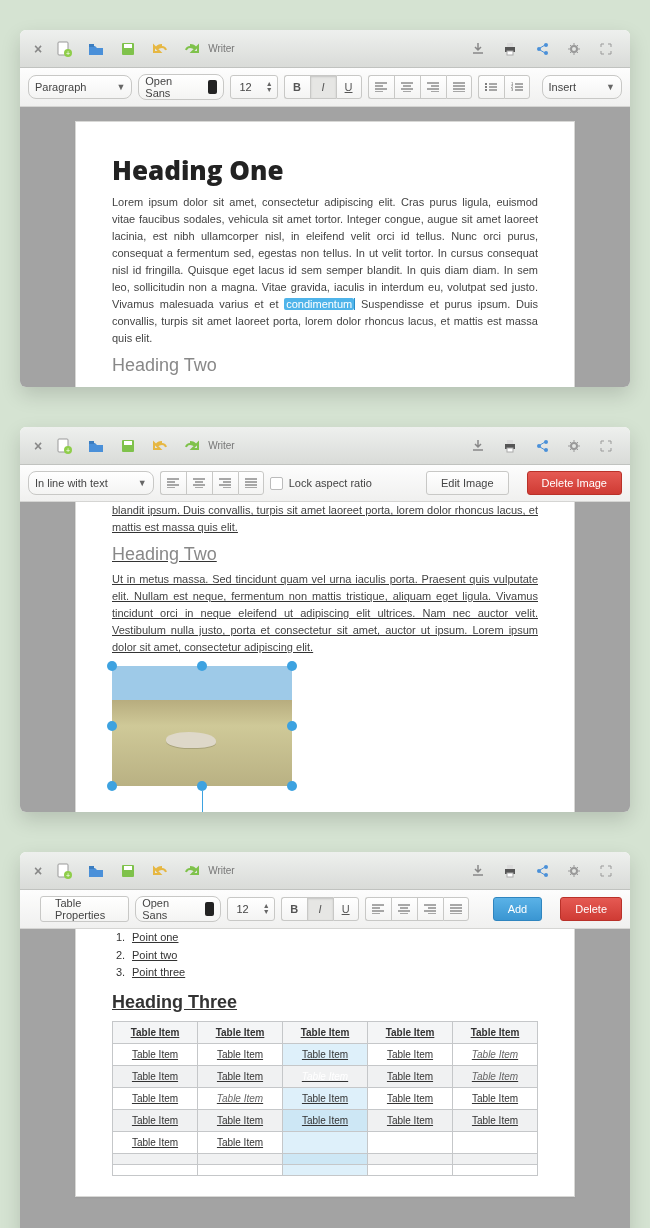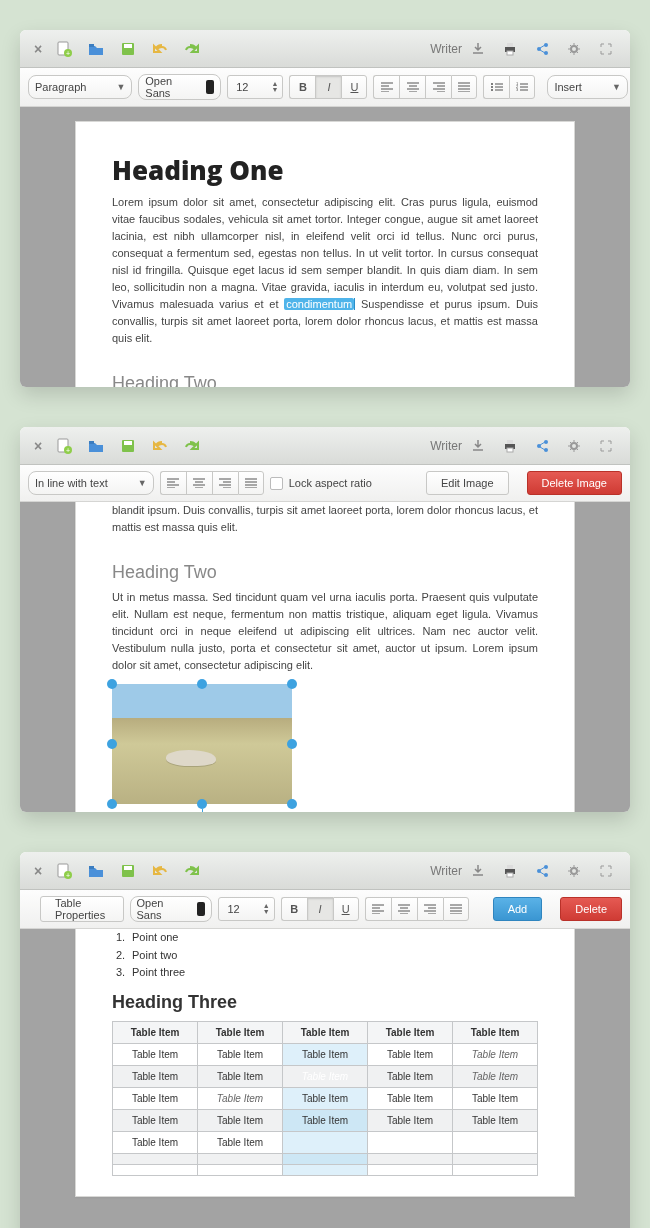--- a/index.html
+++ b/index.html
@@ -26,7 +26,7 @@
   align-items: center;
   padding: 0 8px;
 }
-.titlebar .title { flex: 1; text-align: right; color: #777; font-size: 12px; }
+.titlebar .title { flex: 1; text-align: left; color: #777; font-size: 10px; }
 .tb-icon {
   width: 24px; height: 24px; margin: 0 4px;
   display: flex; align-items: center; justify-content: center;

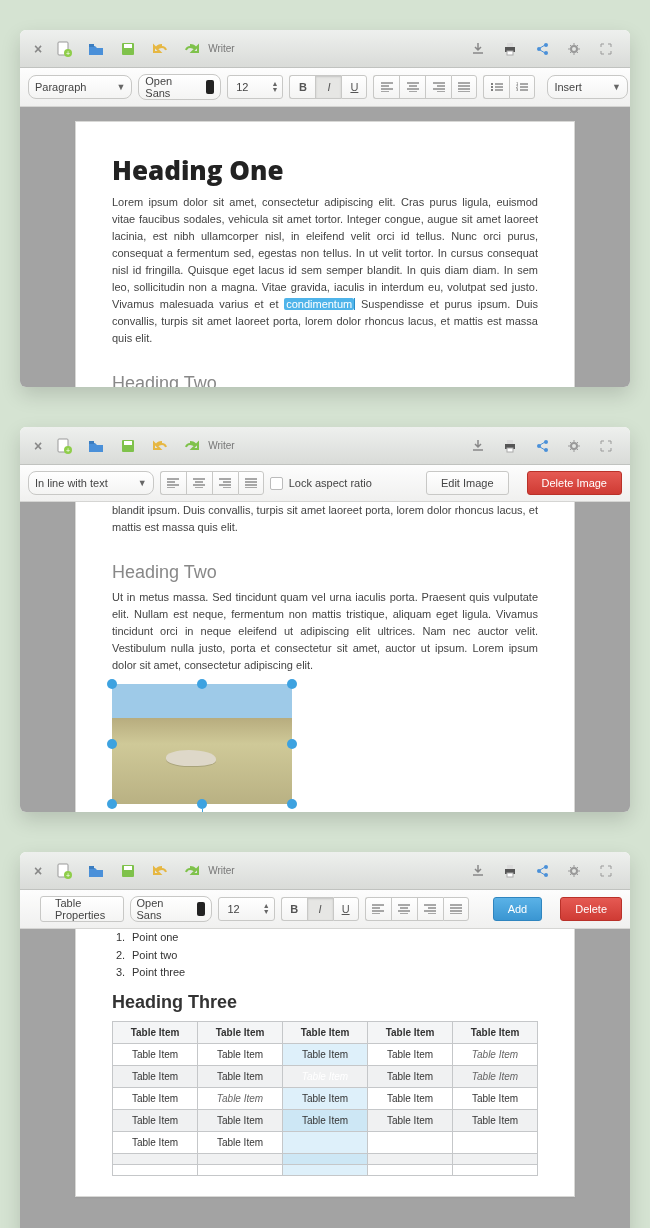--- a/index.html
+++ b/index.html
@@ -54,7 +54,7 @@
 .dropdown { padding: 0 6px; gap: 30px; cursor:pointer;border-radius:8px; }
 .dropdown .label { }
 .dropdown .caret { font-size:9px; color:#666; }
-.num-field { padding: 0 4px 0 8px; gap:23px; }
+.num-field { padding: 0 4px 0 8px; gap:14px; }
 .num-field .spin { display:flex; flex-direction:column; font-size:7px; line-height:6px; color:#666; }
 .icon-btn { width:26px; justify-content:center; cursor:pointer; color:#555; }
 .btn-group { display:flex; }

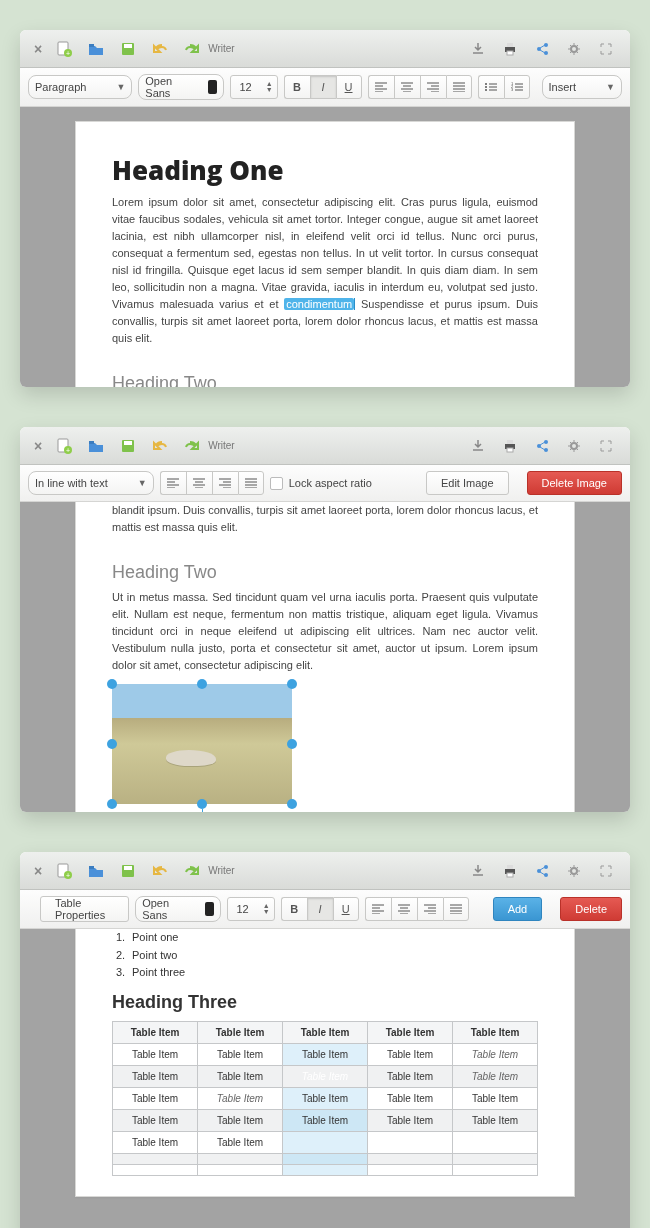--- a/index.html
+++ b/index.html
@@ -86,7 +86,7 @@
 }
 .page.offset-top { margin-top:-1px; padding-top:0; }
 .h1 { font-size:26px; font-weight:800; color:#222; margin-bottom:6px; font-family: "Open Sans", Arial, sans-serif; }
-.h2 { font-size:18px; font-weight:400; color:#888; margin:26px 0 6px; }
+.h2 { font-size:18px; font-weight:400; color:#888; margin:8px 0 6px; }
 .h3 { font-size:18px; font-weight:700; color:#333; margin:10px 0 8px; }
 .body-text { font-size:11px; line-height:1.55; color:#444; text-align:justify; }
 .body-text .hl { background:#4fb4ea; color:#fff; padding:0 2px; border-radius:2px; }

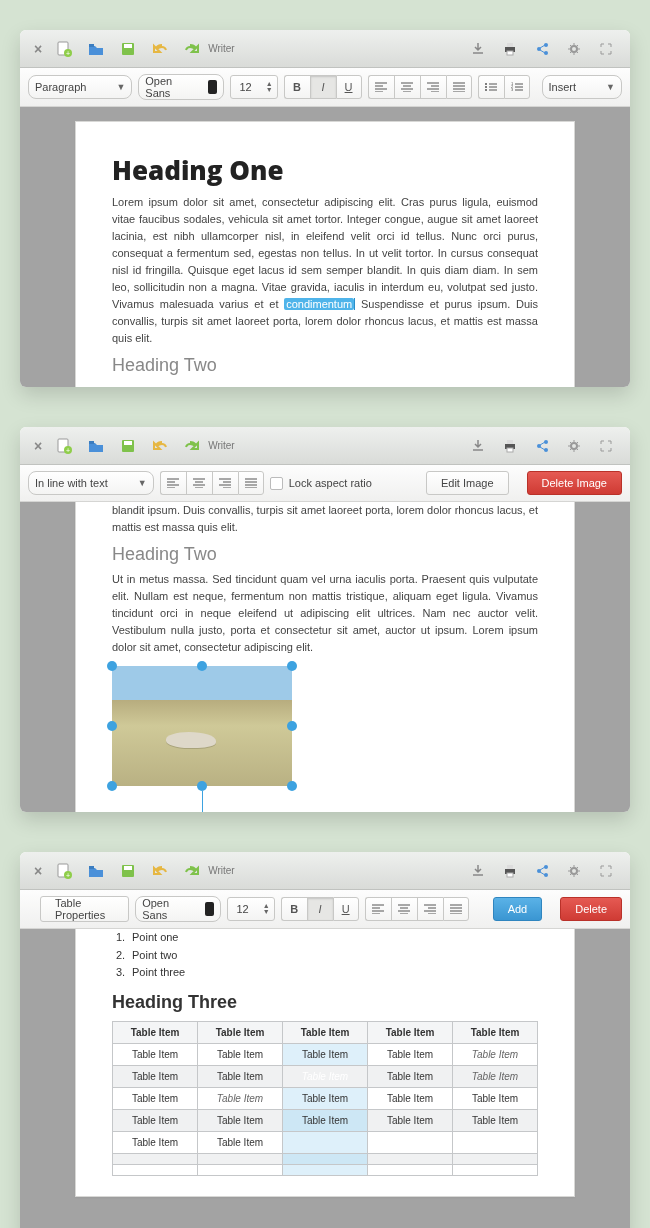--- a/index.html
+++ b/index.html
@@ -84,7 +84,7 @@
   padding: 30px 36px 20px;
   box-shadow: 0 1px 2px rgba(0,0,0,0.05);
 }
-.page.offset-top { margin-top:-1px; padding-top:0; }
+.page.offset-top { margin-top:-1px; padding-top:0;text-decoration:underline; }
 .h1 { font-size:26px; font-weight:800; color:#222; margin-bottom:6px; font-family: "Open Sans", Arial, sans-serif; }
 .h2 { font-size:18px; font-weight:400; color:#888; margin:8px 0 6px; }
 .h3 { font-size:18px; font-weight:700; color:#333; margin:10px 0 8px; }

